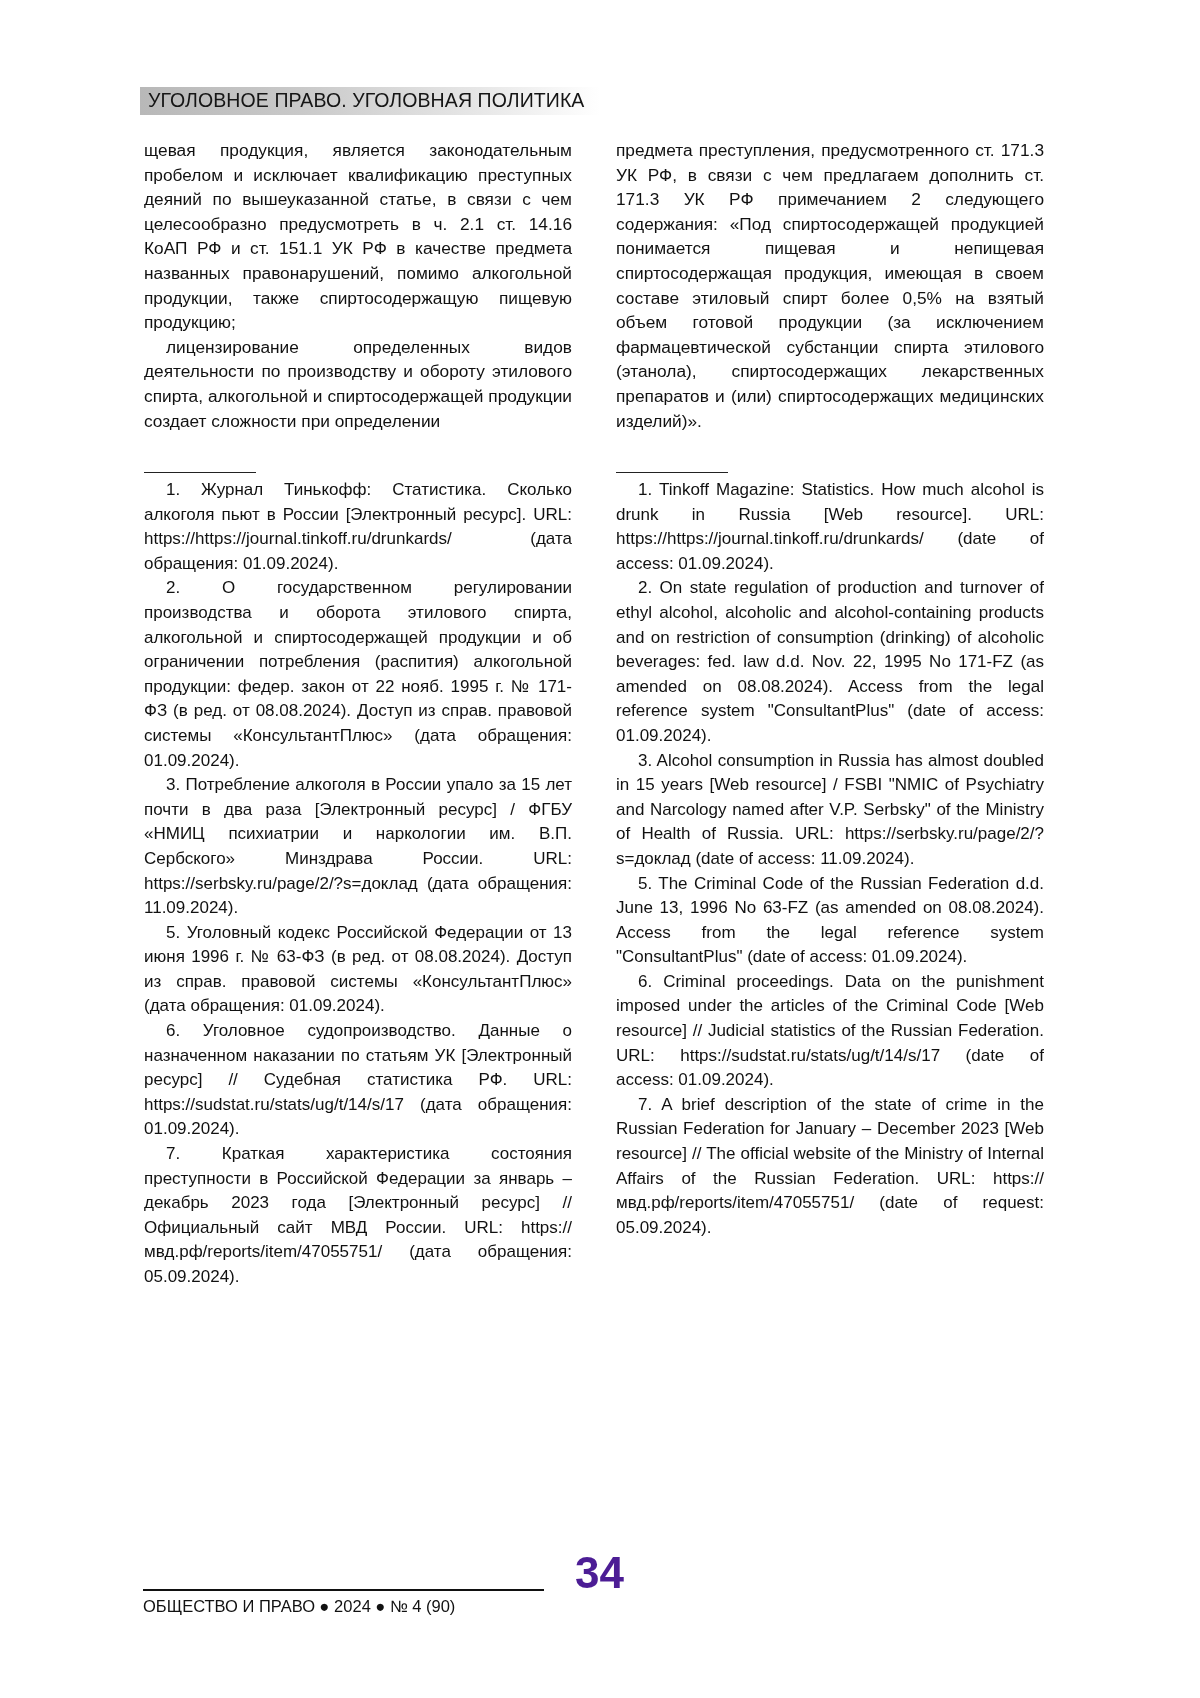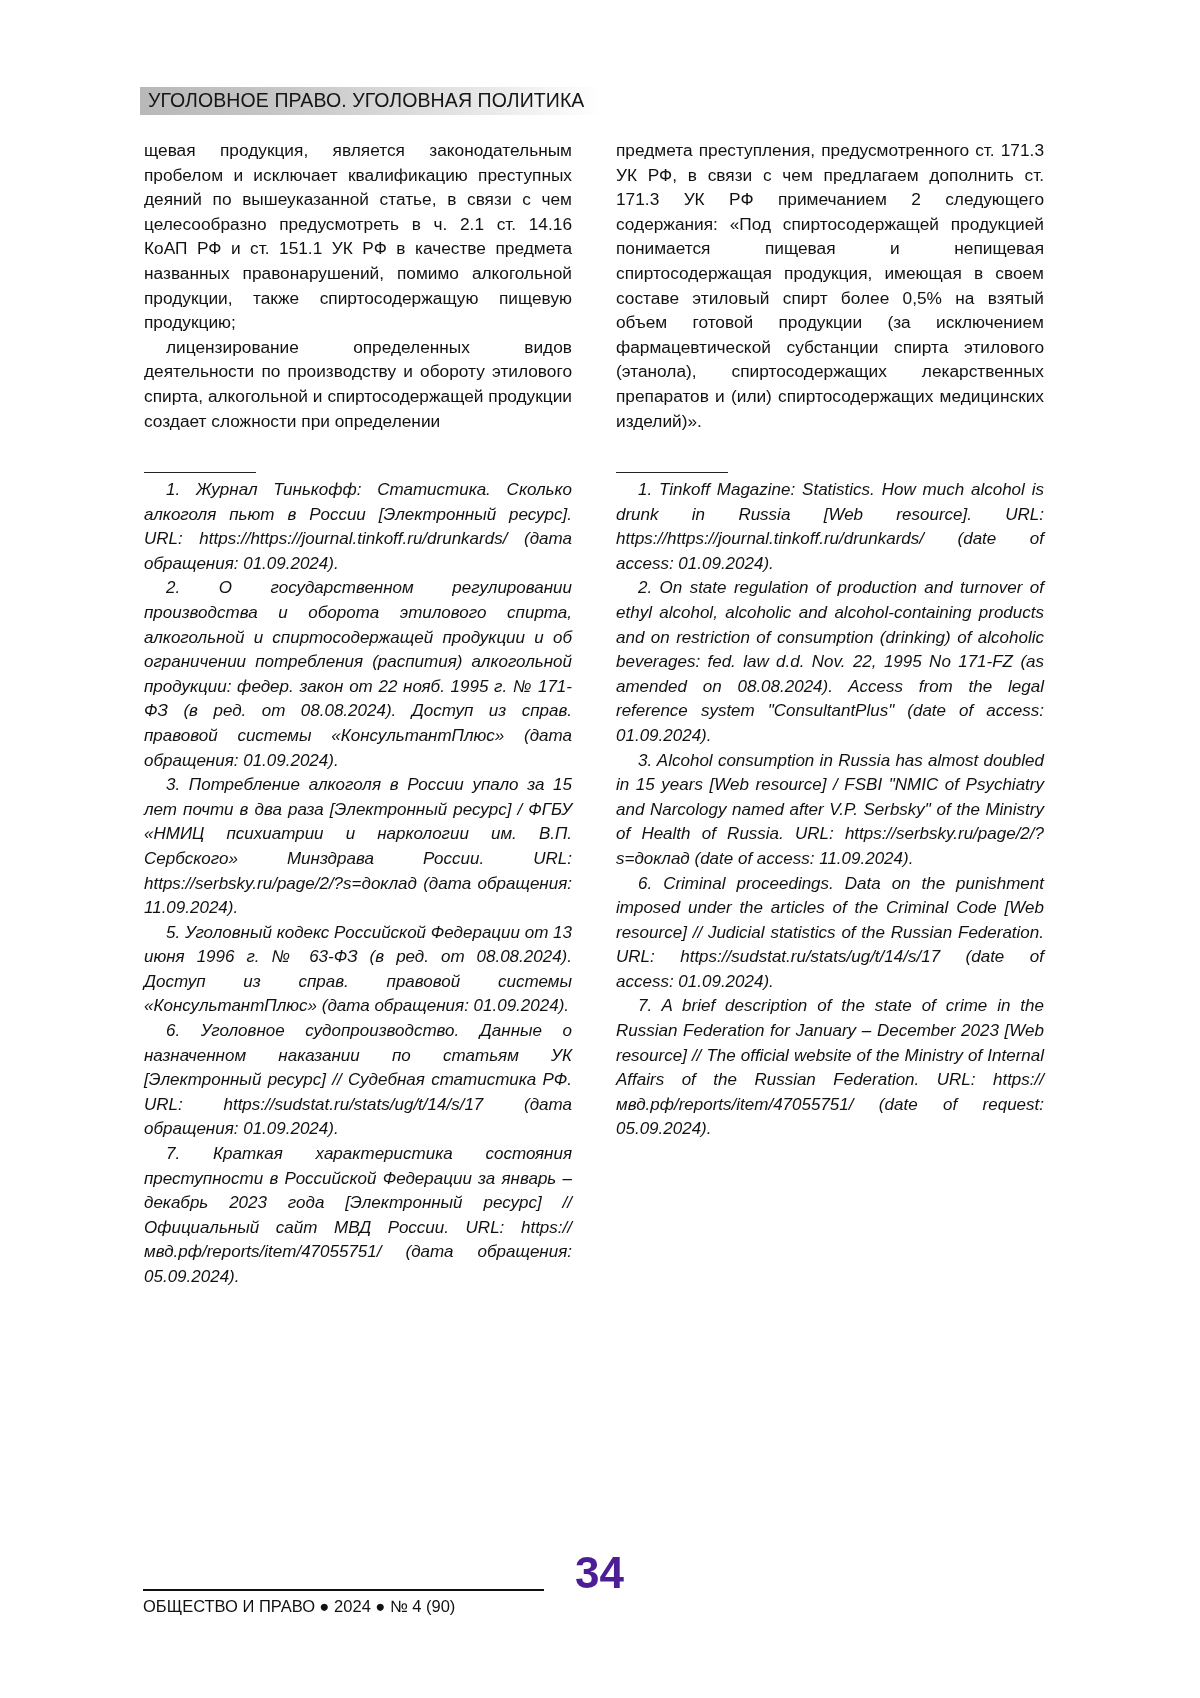--- a/index.html
+++ b/index.html
@@ -22,7 +22,7 @@
   .fn-rule { position: absolute; top: 472px; width: 112px; height: 1px; background: #222; }
   .fn-rule.left { left: 144px; }
   .fn-rule.right { left: 616px; }
-  .footnotes { top: 478px; font-size: 17px; line-height: 24.6px; font-style: italic; text-align: justify; }
+  .footnotes { top: 478px; font-size: 17px; line-height: 24.6px; text-align: justify; }
   .footnotes p { margin: 0; text-indent: 22px; }
   .footer-rule { position: absolute; left: 143px; top: 1589px; width: 401px; height: 2px; background: #111; }
   .footer-text { position: absolute; left: 143px; top: 1597px; font-size: 16.5px; color: #111; white-space: nowrap; }

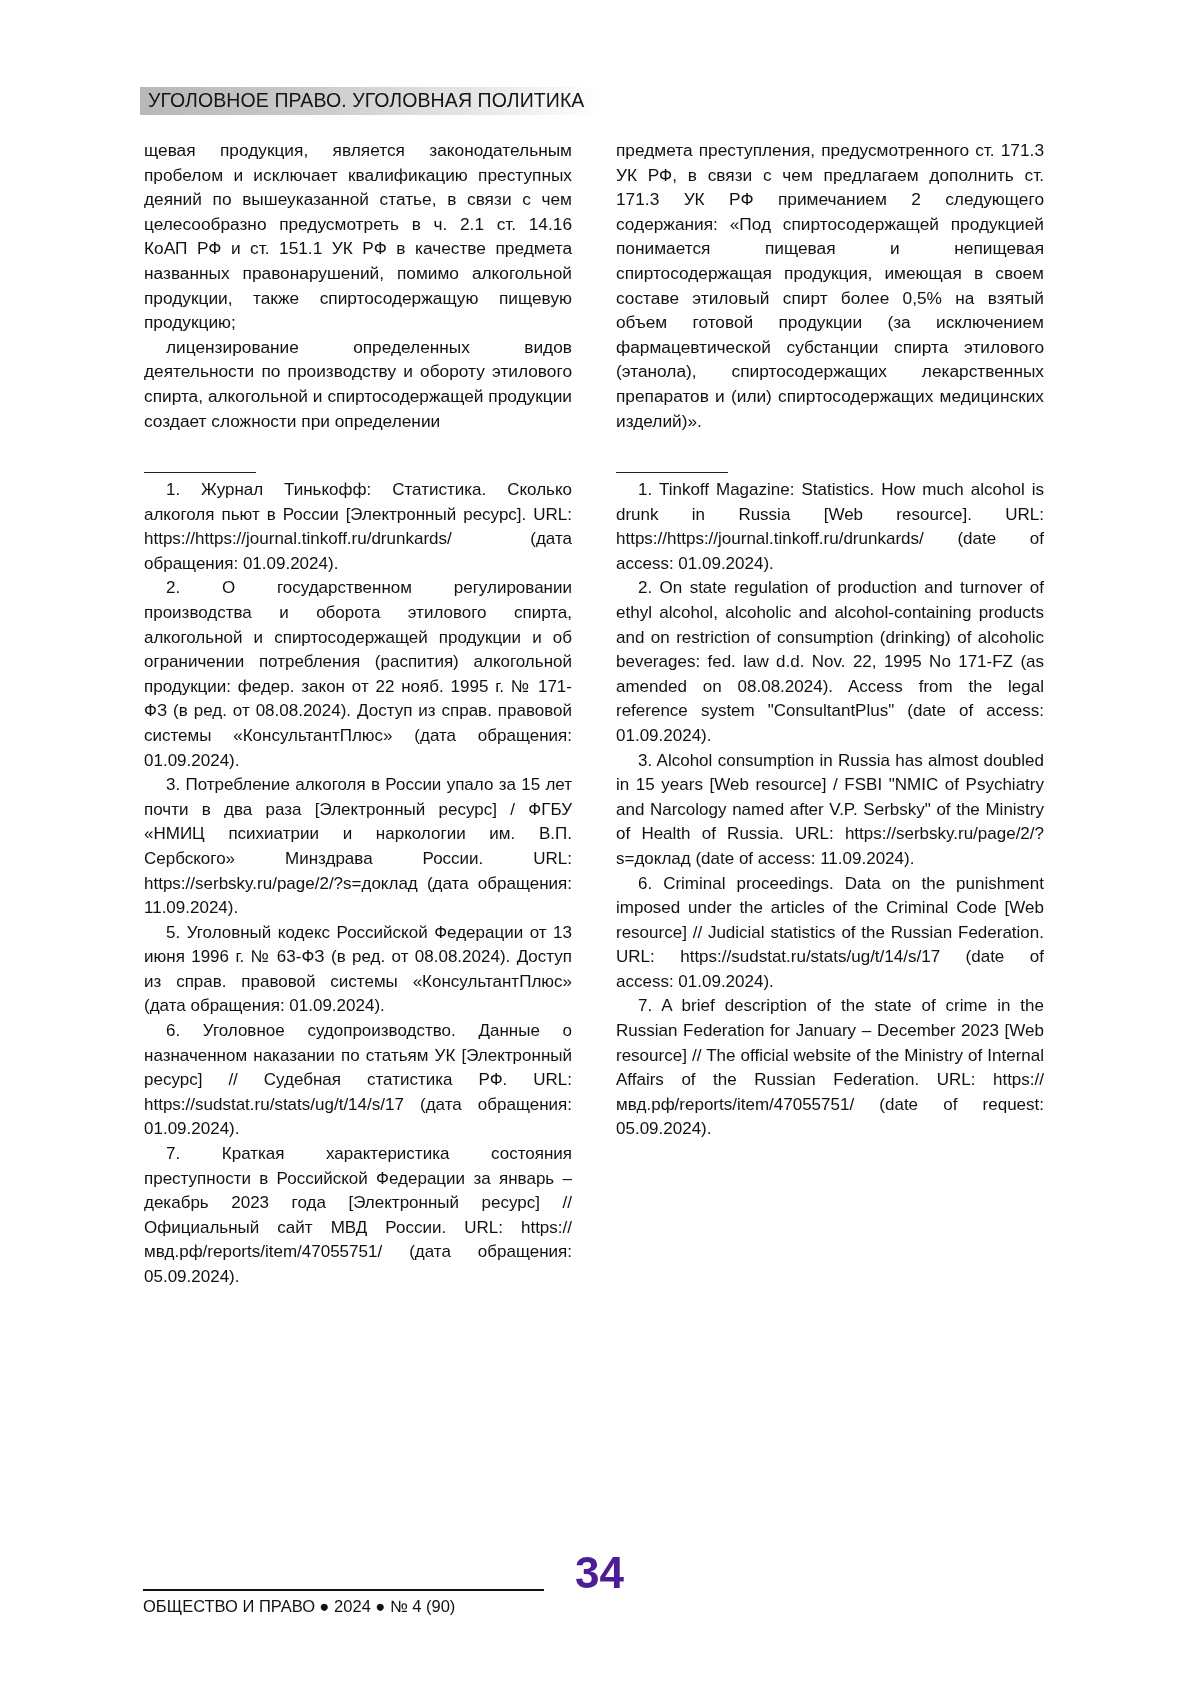--- a/index.html
+++ b/index.html
@@ -59,6 +59,7 @@
   <p>1. Tinkoff Magazine: Statistics. How much alcohol is drunk in Russia [Web resource]. URL: https://https://journal.tinkoff.ru/drunkards/ (date of access: 01.09.2024).</p>
   <p>2. On state regulation of production and turnover of ethyl alcohol, alcoholic and alcohol-containing products and on restriction of consumption (drinking) of alcoholic beverages: fed. law d.d. Nov. 22, 1995 No 171-FZ (as amended on 08.08.2024). Access from the legal reference system "ConsultantPlus" (date of access: 01.09.2024).</p>
   <p>3. Alcohol consumption in Russia has almost doubled in 15 years [Web resource] / FSBI "NMIC of Psychiatry and Narcology named after V.P. Serbsky" of the Ministry of Health of Russia. URL: https://serbsky.ru/page/2/?s=доклад (date of access: 11.09.2024).</p>
+  <p>5. The Criminal Code of the Russian Federation d.d. June 13, 1996 No 63-FZ (as amended on 08.08.2024). Access from the legal reference system "ConsultantPlus" (date of access: 01.09.2024).</p>
   <p>6. Criminal proceedings. Data on the punishment imposed under the articles of the Criminal Code [Web resource] // Judicial statistics of the Russian Federation. URL: https://sudstat.ru/stats/ug/t/14/s/17 (date of access: 01.09.2024).</p>
   <p>7. A brief description of the state of crime in the Russian Federation for January – December 2023 [Web resource] // The official website of the Ministry of Internal Affairs of the Russian Federation. URL: https://мвд.рф/reports/item/47055751/ (date of request: 05.09.2024).</p>
 </div>

